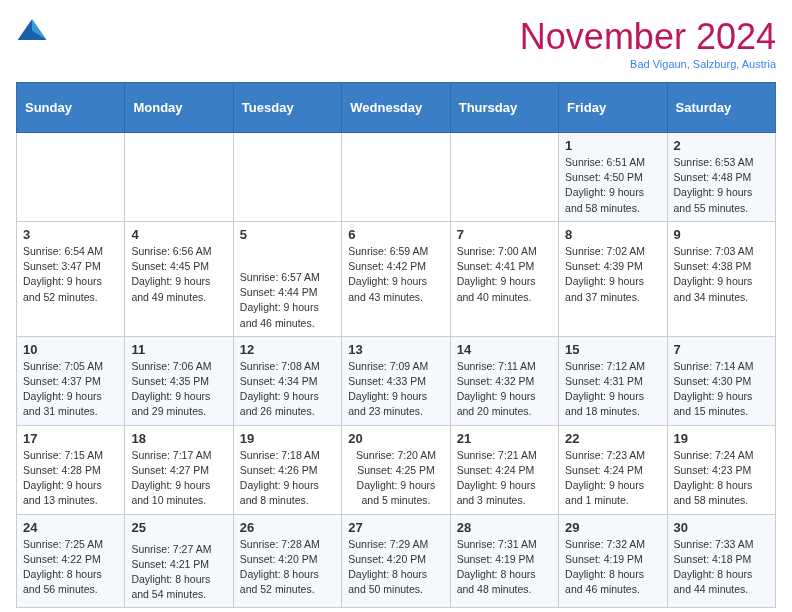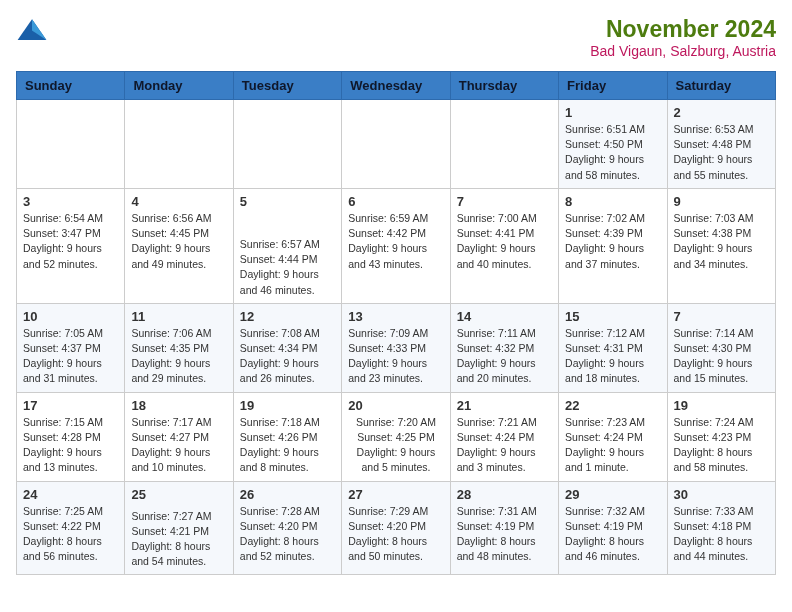--- a/index.html
+++ b/index.html
@@ -36,9 +36,9 @@
       text-align: right;
     }
     .month-title {
-      font-size: 23px;
-      font-weight: 700;
-      color: #4d7c0f;
+      font-size: 36px;
+      font-weight: 400;
+      color: #be185d;
     }
     .location {
       font-size: 14px;

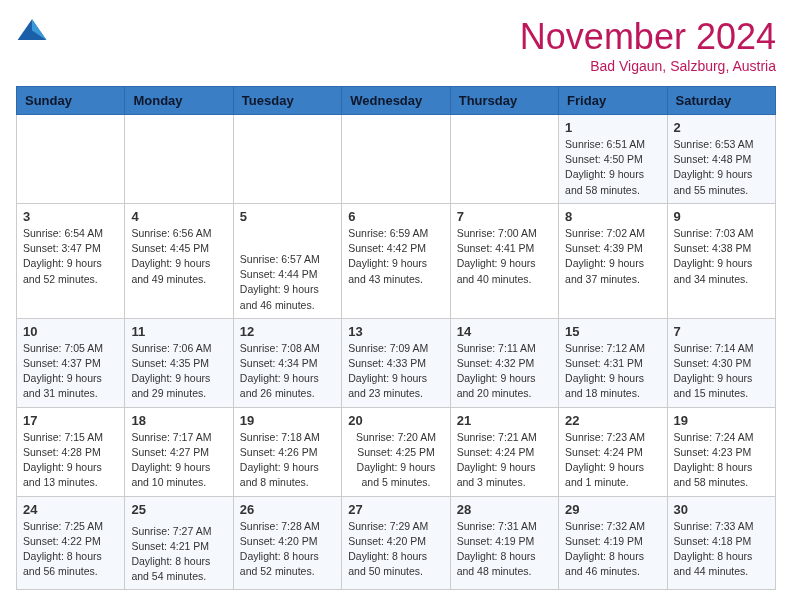--- a/index.html
+++ b/index.html
@@ -41,8 +41,8 @@
       color: #be185d;
     }
     .location {
-      font-size: 14px;
-      color: #be185d;
+      font-size: 11px;
+      color: #3b82f6;
     }
     .calendar {
       width: 100%;

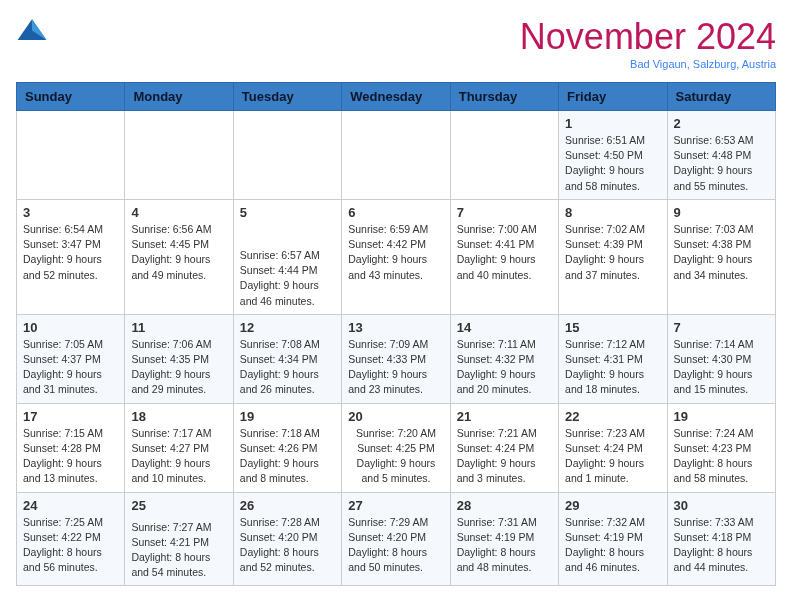--- a/index.html
+++ b/index.html
@@ -50,9 +50,9 @@
     }
     .calendar thead th {
       background: #3a7ec6;
-      color: #0f172a;
+      color: #ffffff;
       font-size: 13px;
-      padding: 6px 8px;
+      padding: 17px 8px;
       text-align: left;
       border: 1px solid #2d6aad;
     }

